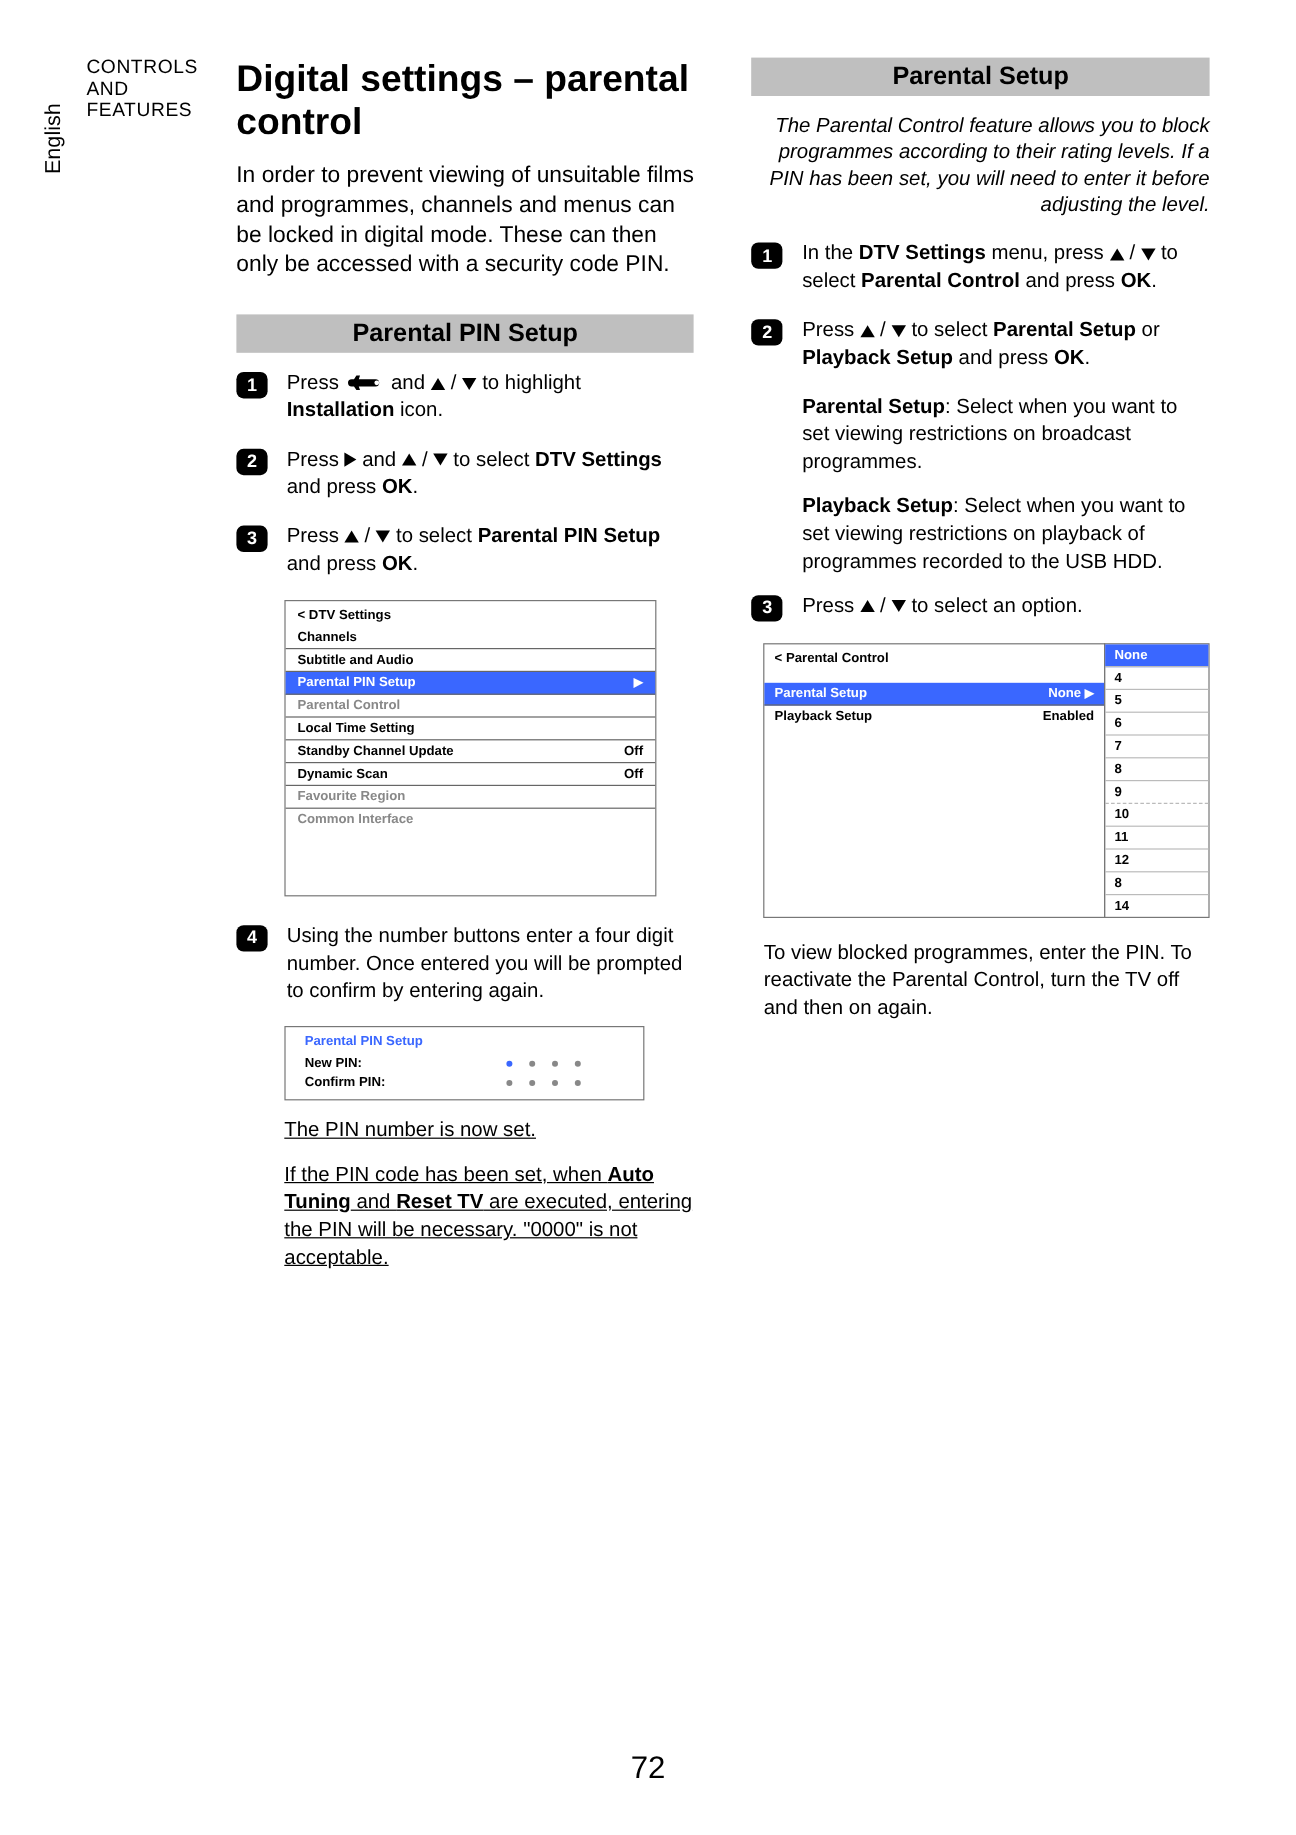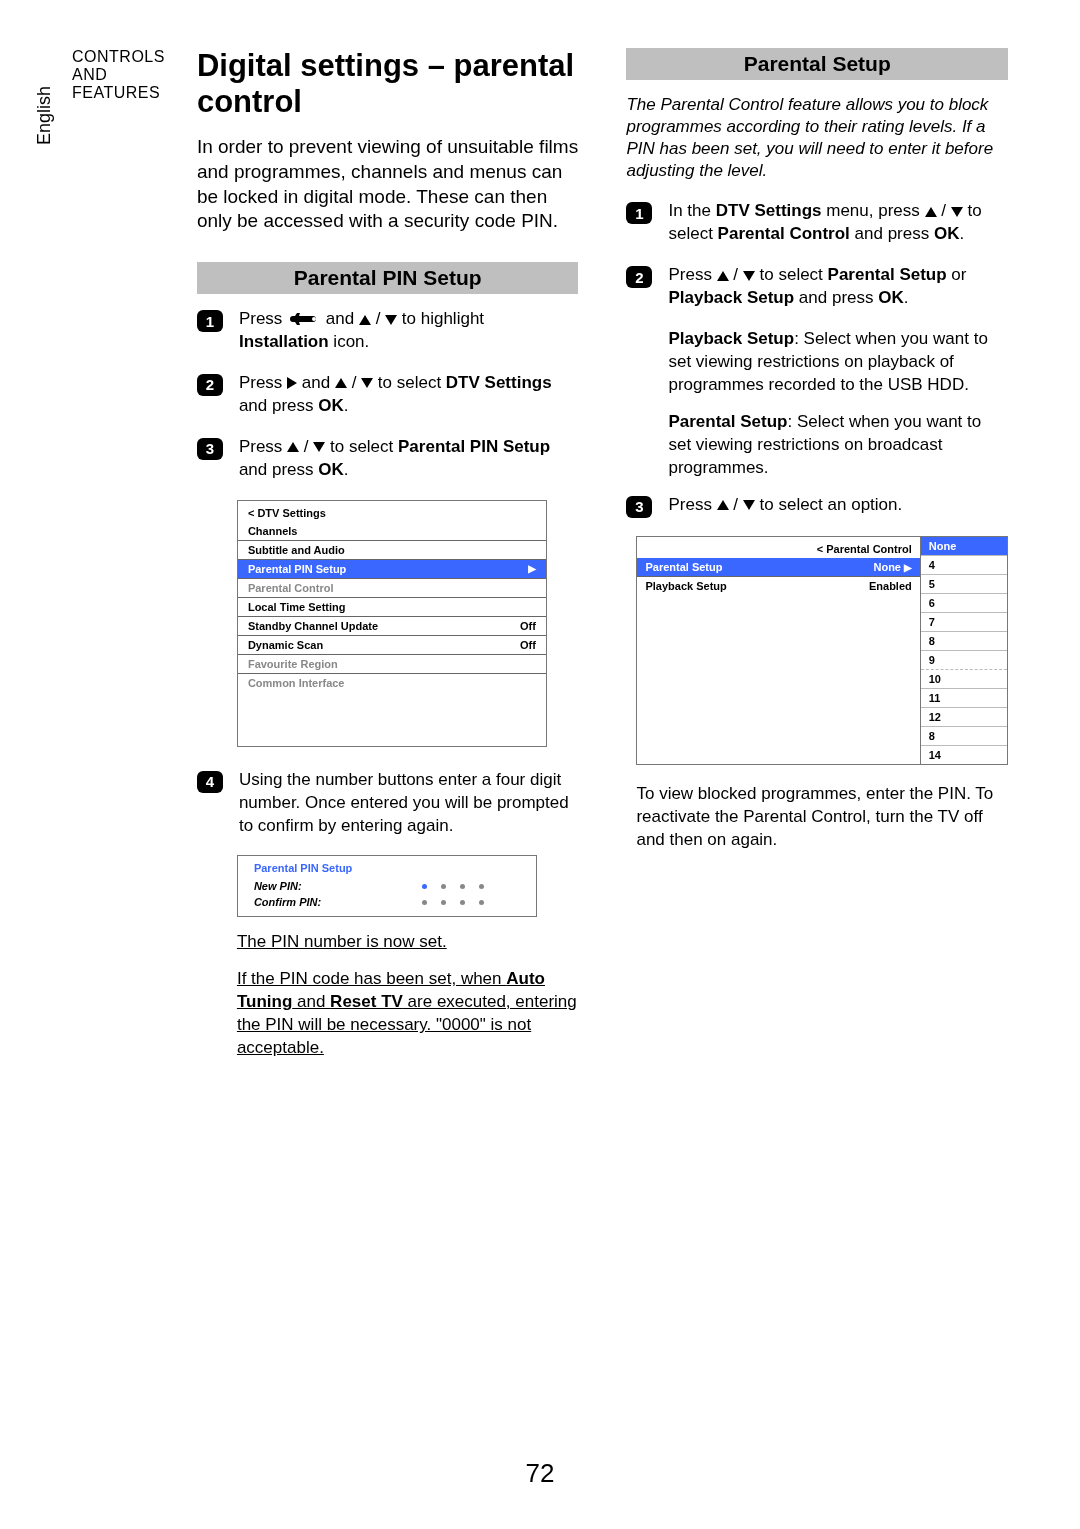--- a/index.html
+++ b/index.html
@@ -62,7 +62,7 @@
   }
   .section-intro {
     font-style: italic;
-    text-align: left;
+    text-align: right;
     font-size: 17px;
     line-height: 1.3;
     margin-bottom: 18px;

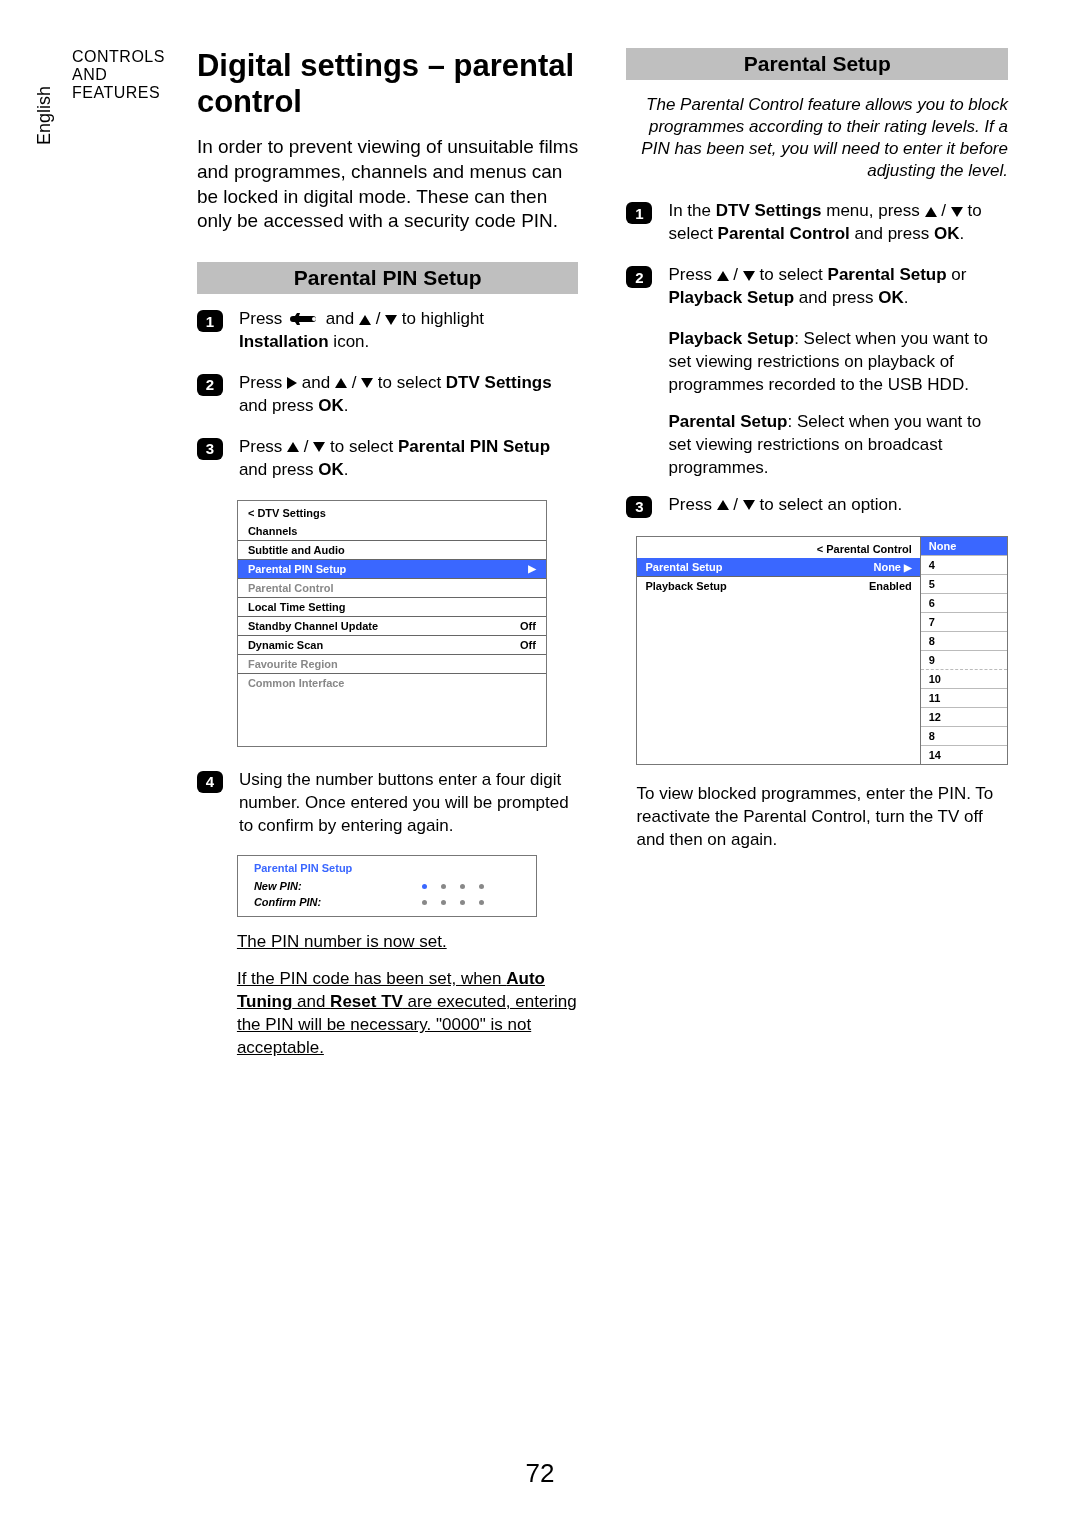--- a/index.html
+++ b/index.html
@@ -323,8 +323,8 @@
         </div>
       </div>
 
+      <p class="para-sub"><b>Parental Setup</b><span>: Select when you want to set viewing restrictions on broadcast programmes.</span></p>
       <p class="para-sub"><b>Playback Setup</b><span>: Select when you want to set viewing restrictions on playback of programmes recorded to the USB HDD.</span></p>
-      <p class="para-sub"><b>Parental Setup</b><span>: Select when you want to set viewing restrictions on broadcast programmes.</span></p>
 
       <div class="step">
         <span class="step-num">3</span>

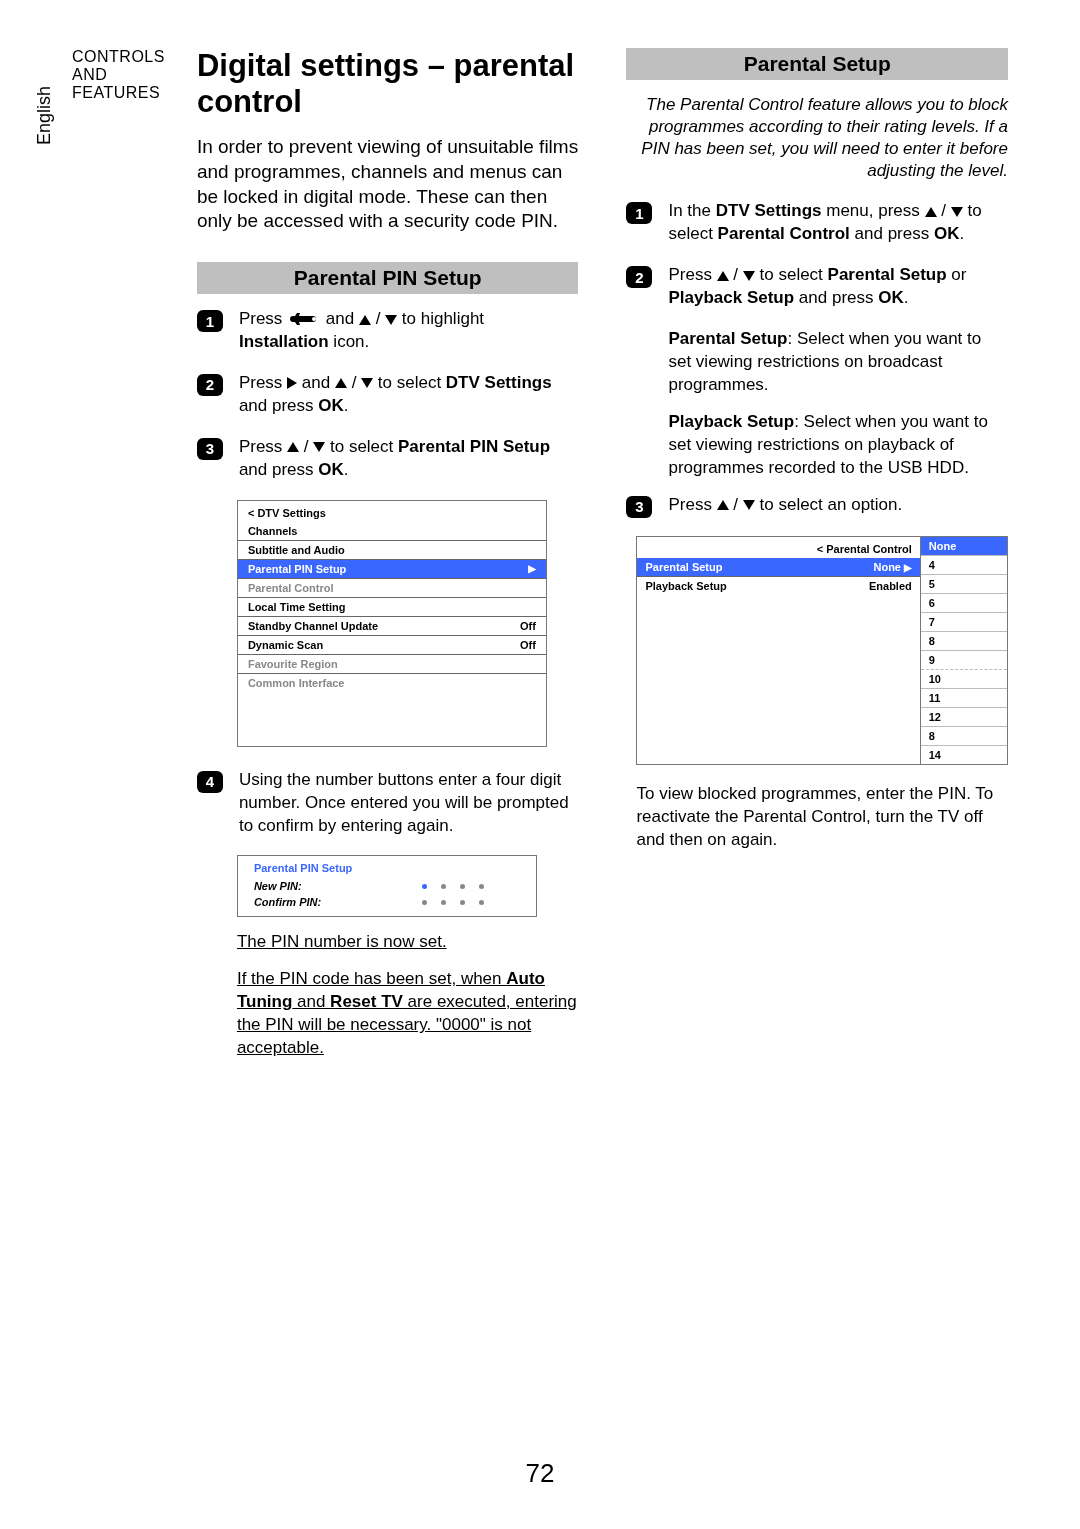--- a/index.html
+++ b/index.html
@@ -164,7 +164,7 @@
   }
   .pc-row.selected { background: #3a67ff; color: #fff; }
   .pc-row.noborder { border-bottom: none; }
-  .pc-title { padding: 6px 8px 3px; text-align: right; }
+  .pc-title { padding: 6px 8px 14px; }
   .pc-side-row {
     padding: 3px 8px;
     border-bottom: 1px solid #bbb;

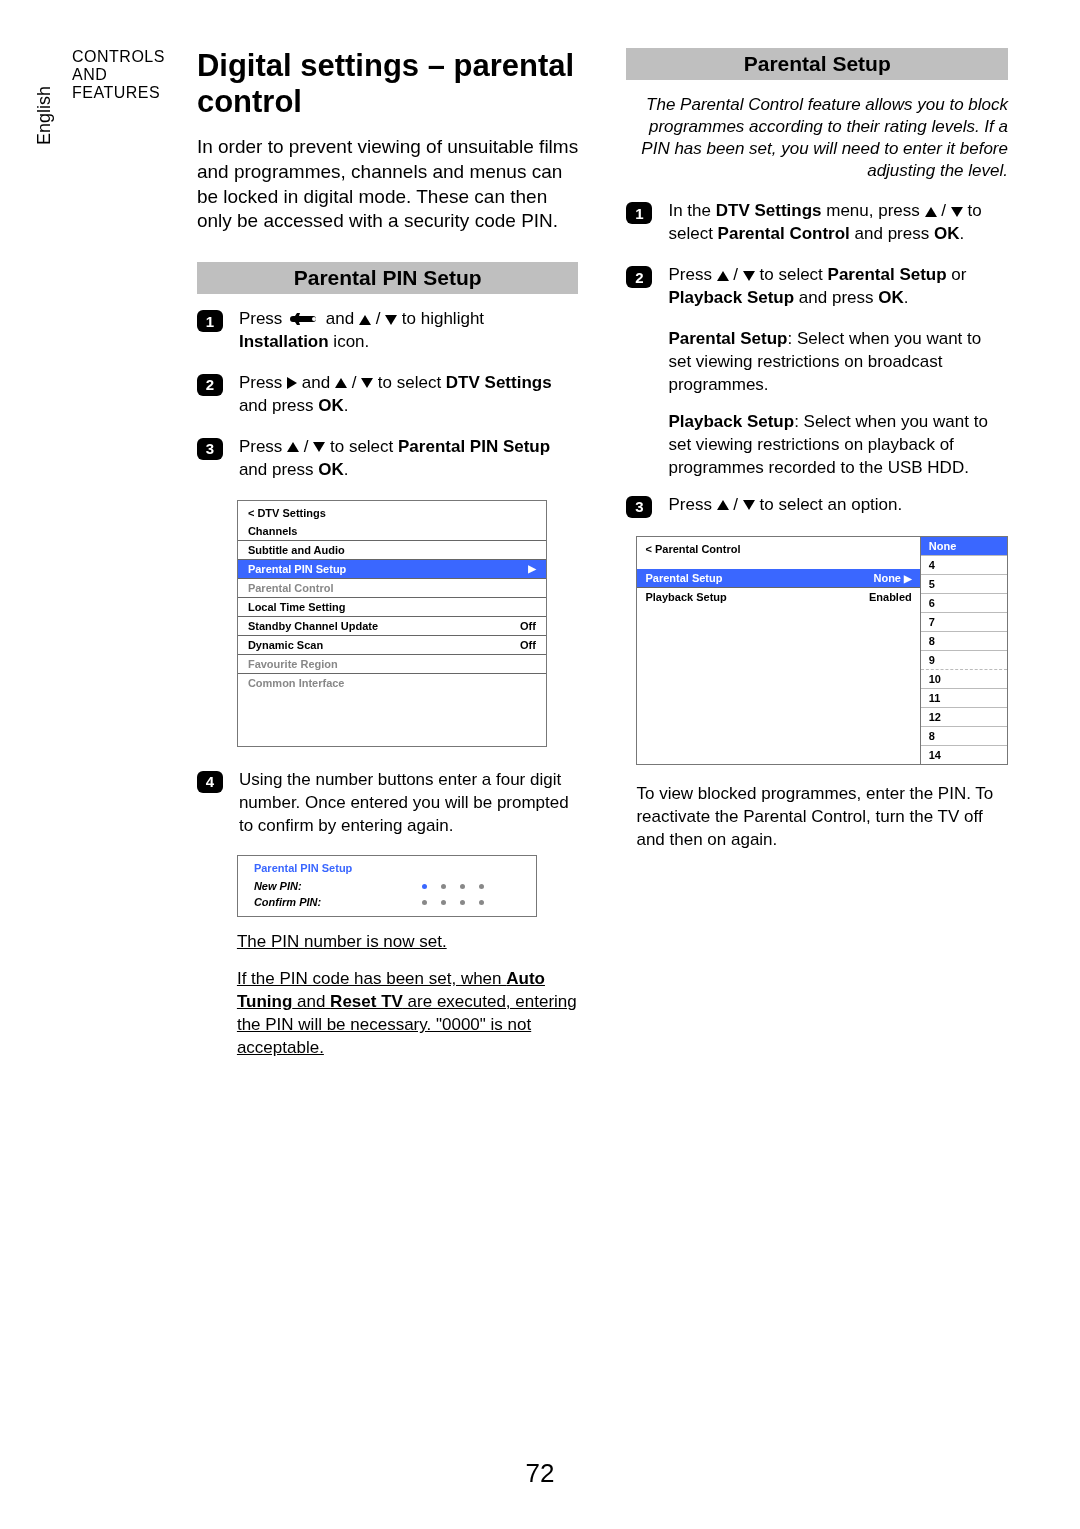--- a/index.html
+++ b/index.html
@@ -130,7 +130,7 @@
     margin-bottom: 14px;
   }
   .pin-box .m-title { padding: 2px 16px 4px; color: #3a67ff; }
-  .pin-row { display: flex; align-items: center; padding: 2px 16px; gap: 8px; font-style: italic; }
+  .pin-row { display: flex; align-items: center; padding: 2px 16px; gap: 8px; }
   .pin-row .lbl { width: 160px; }
   .pin-dots { display: flex; gap: 14px; }
   .pin-dot { width: 5px; height: 5px; border-radius: 50%; background: #888; }

